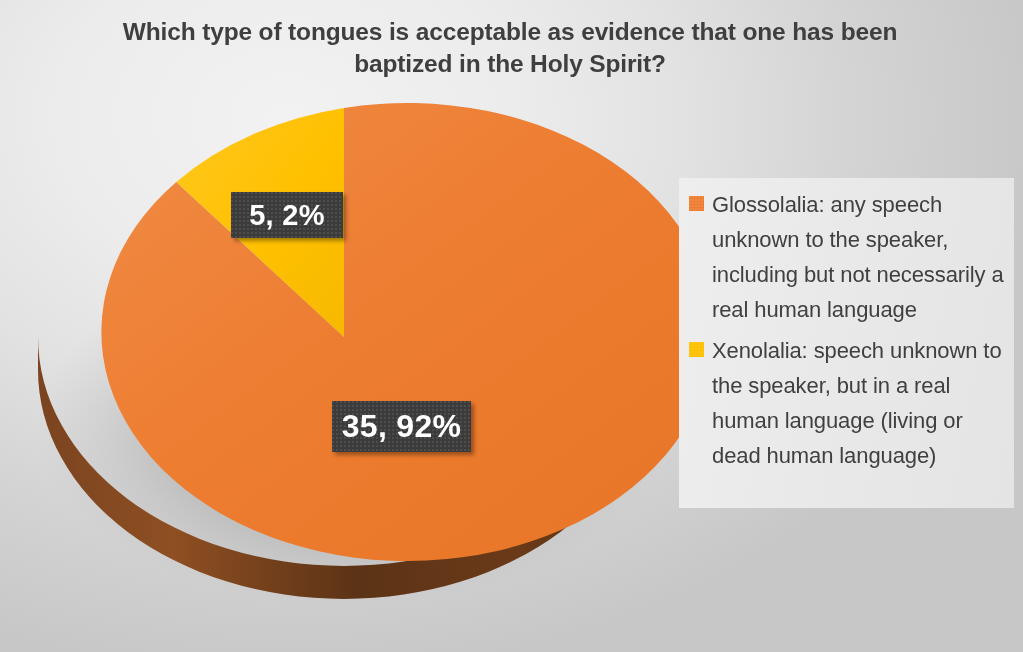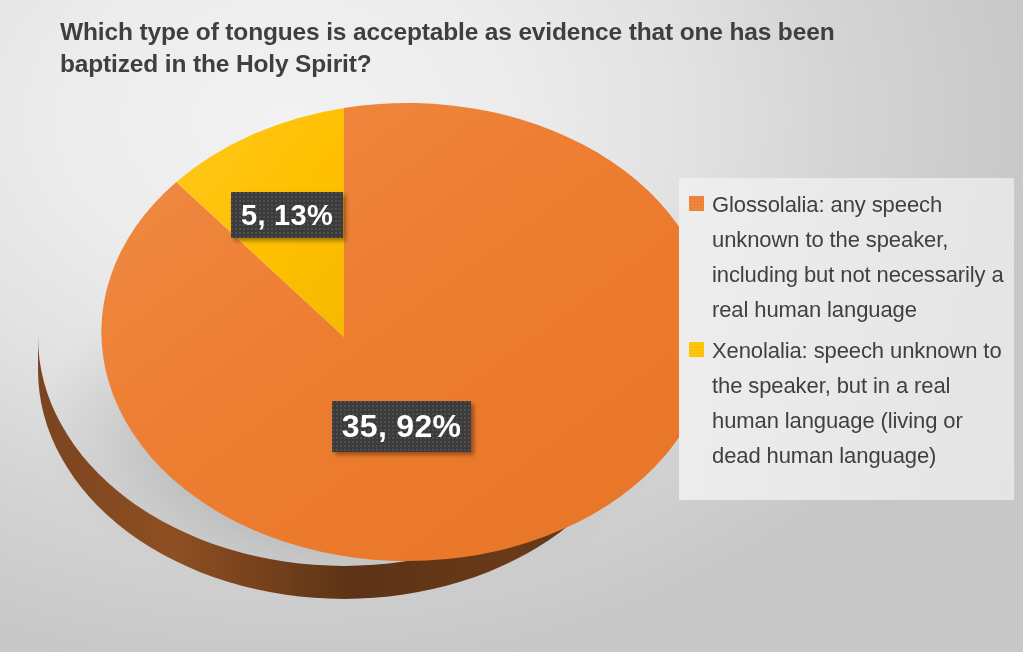--- a/index.html
+++ b/index.html
@@ -35,7 +35,7 @@
     top: 16px;
     left: 60px;
     width: 900px;
-    text-align: left;
+    text-align: center;
     font-size: 24.5px;
     font-weight: bold;
     line-height: 1.32;

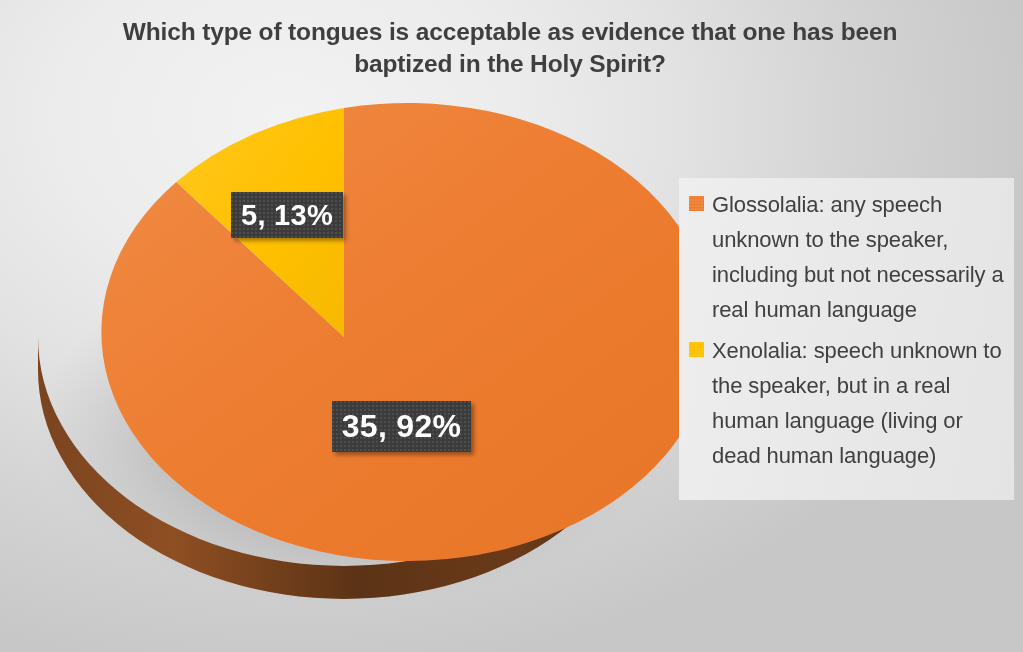--- a/index.html
+++ b/index.html
@@ -190,7 +190,7 @@
                Z" fill="url(#gradYellowTop)"></path>
     </svg>
 
-    <div class="data-label" id="label-xenolalia">5, 13%</div>
+    <div class="data-label" id="label-xenolalia">5, 2%</div>
 
     <div class="data-label" id="label-glossolalia">35, 92%</div>
   </div>

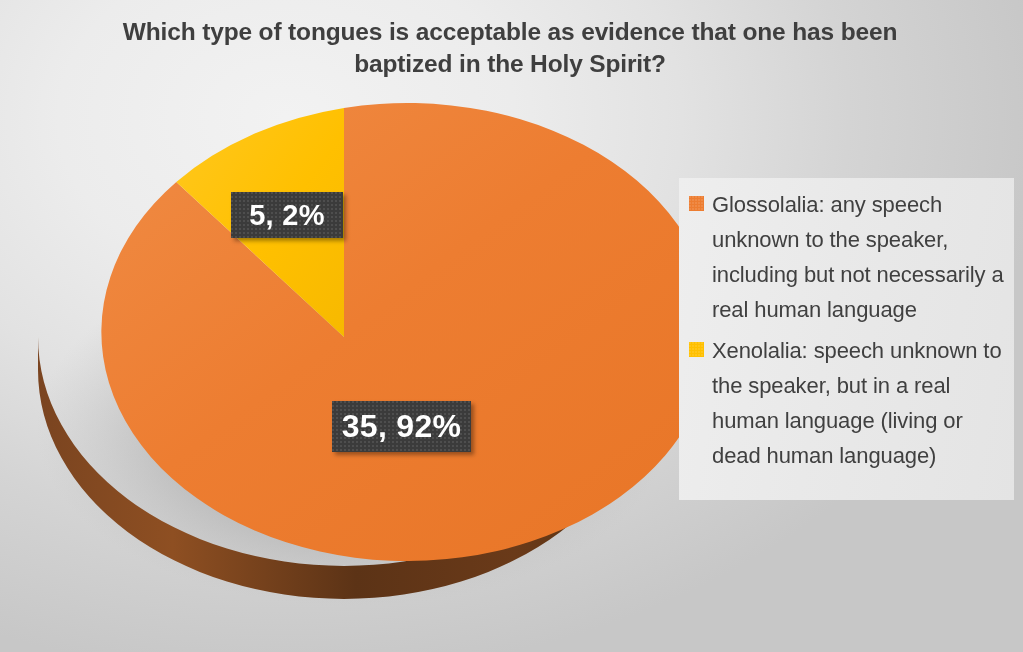--- a/index.html
+++ b/index.html
@@ -95,7 +95,7 @@
     left: 679px;
     top: 178px;
     width: 335px;
-    padding: 10px 8px 20px 10px;
+    padding: 10px 8px 28px 10px;
     background: linear-gradient(100deg, #eeeeee 0%, #e9e9e9 45%, #e4e4e4 100%);
   }
   .legend-entry {

